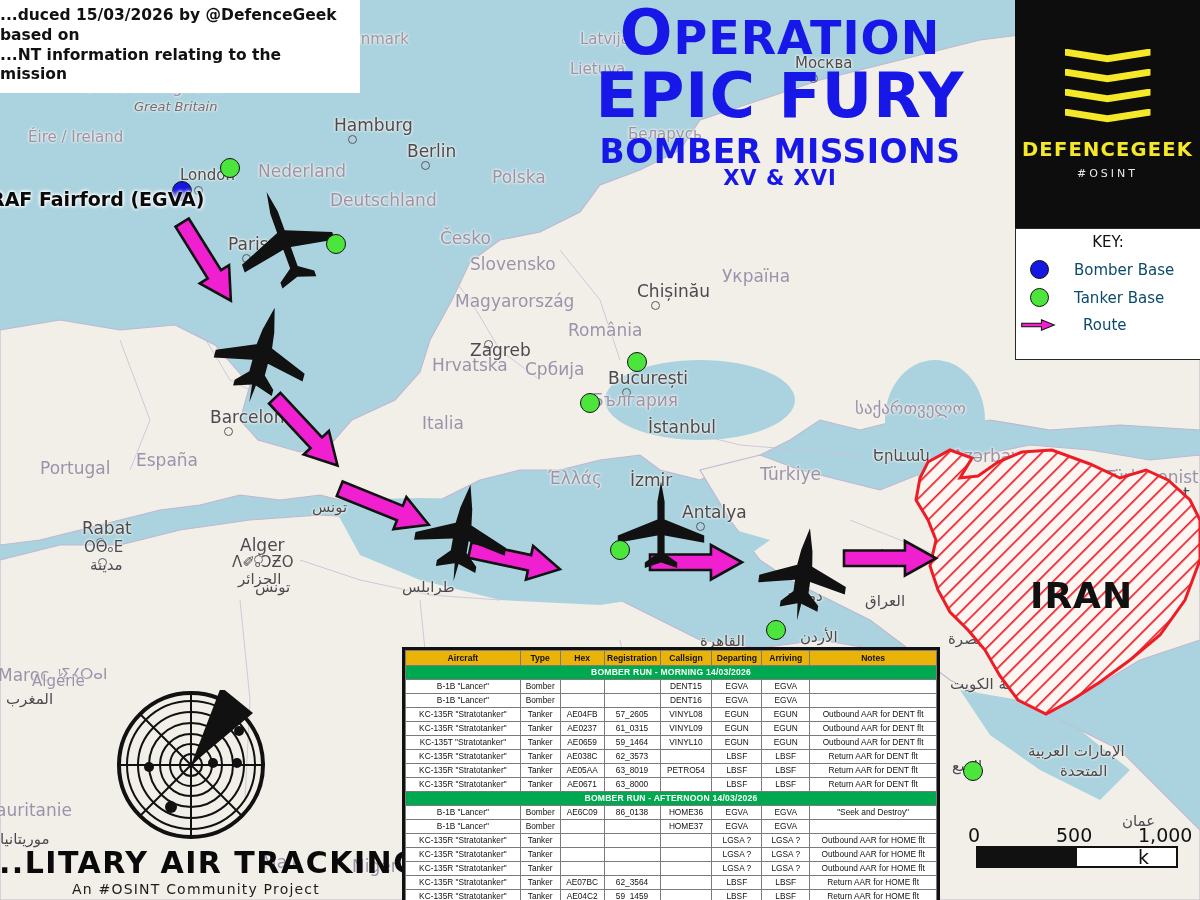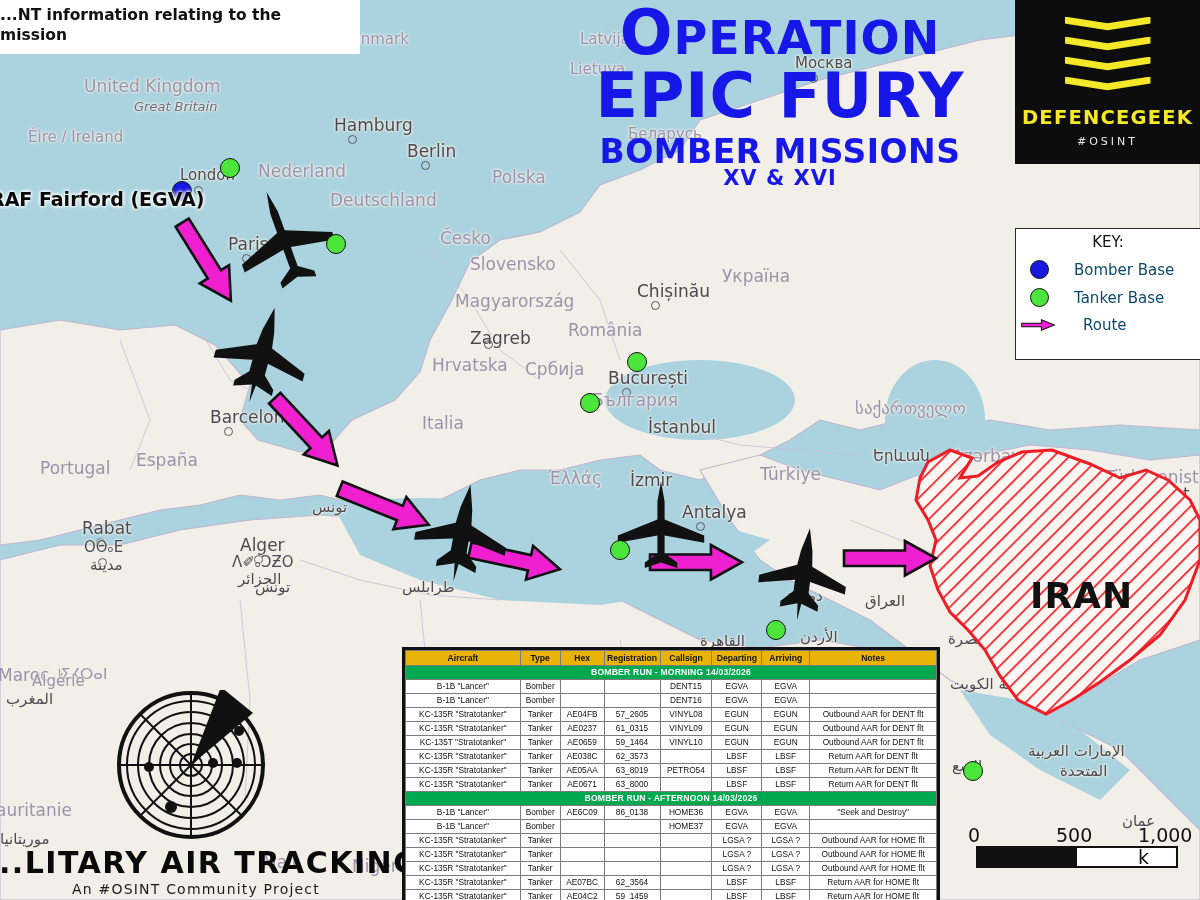--- a/index.html
+++ b/index.html
@@ -292,6 +292,7 @@
   <div id="fairfordLabel">RAF Fairford (EGVA)</div>
 
   <div id="credit">
+    <div>...duced 15/03/2026 by @DefenceGeek based on</div>
     <div>...NT information relating to the mission</div>
   </div>
 

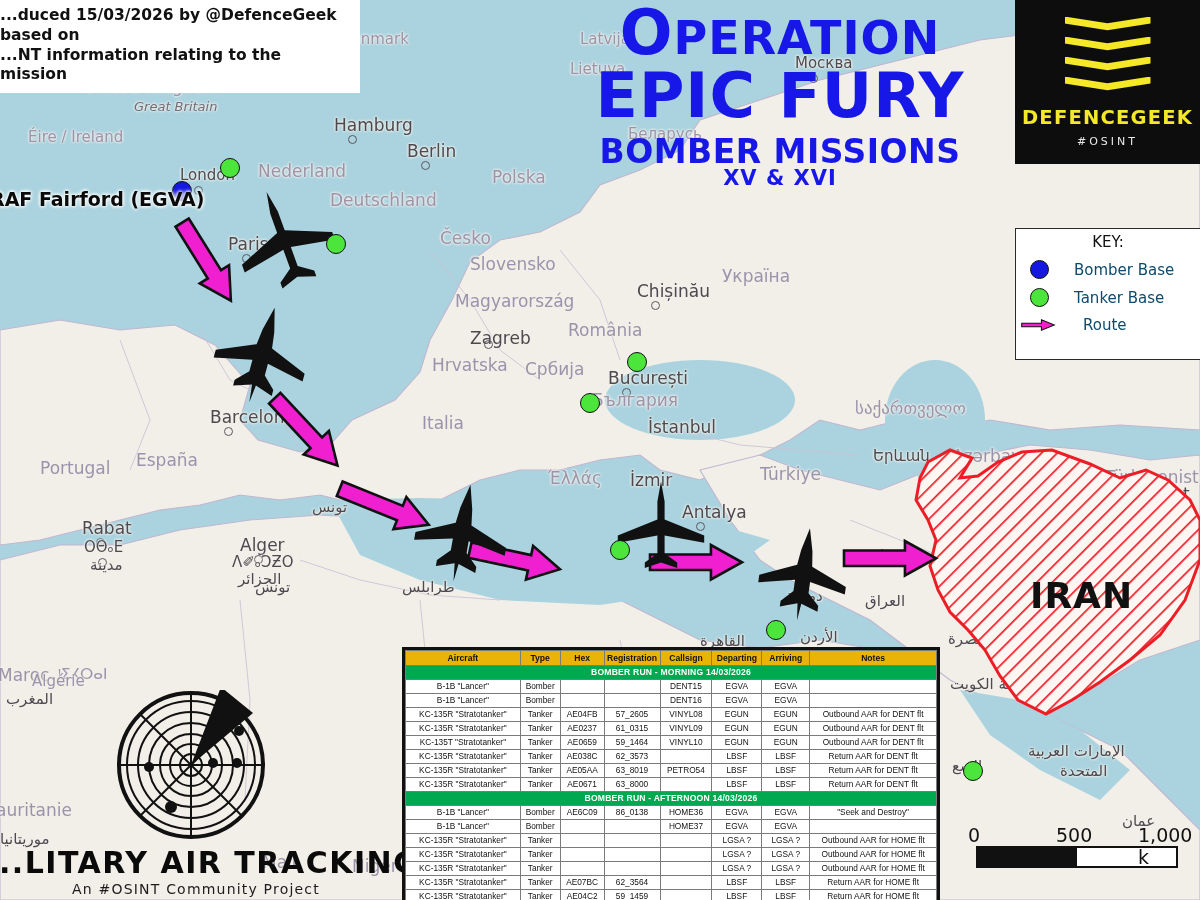--- a/index.html
+++ b/index.html
@@ -31,7 +31,7 @@
   #title .l4{font-size:21px;letter-spacing:1px;margin-top:2px;}
 
   
-  #logo{position:absolute;right:0;top:0;width:185px;height:164px;background:#0d0d0d;z-index:40;
+  #logo{position:absolute;right:0;top:0;width:185px;height:228px;background:#0d0d0d;z-index:40;
     display:flex;flex-direction:column;align-items:center;justify-content:center;}
   .chev{width:86px;height:15px;margin-bottom:5px;background:#f4e828;
     clip-path:polygon(0 0,50% 45%,100% 0,100% 46%,50% 92%,0 46%);}

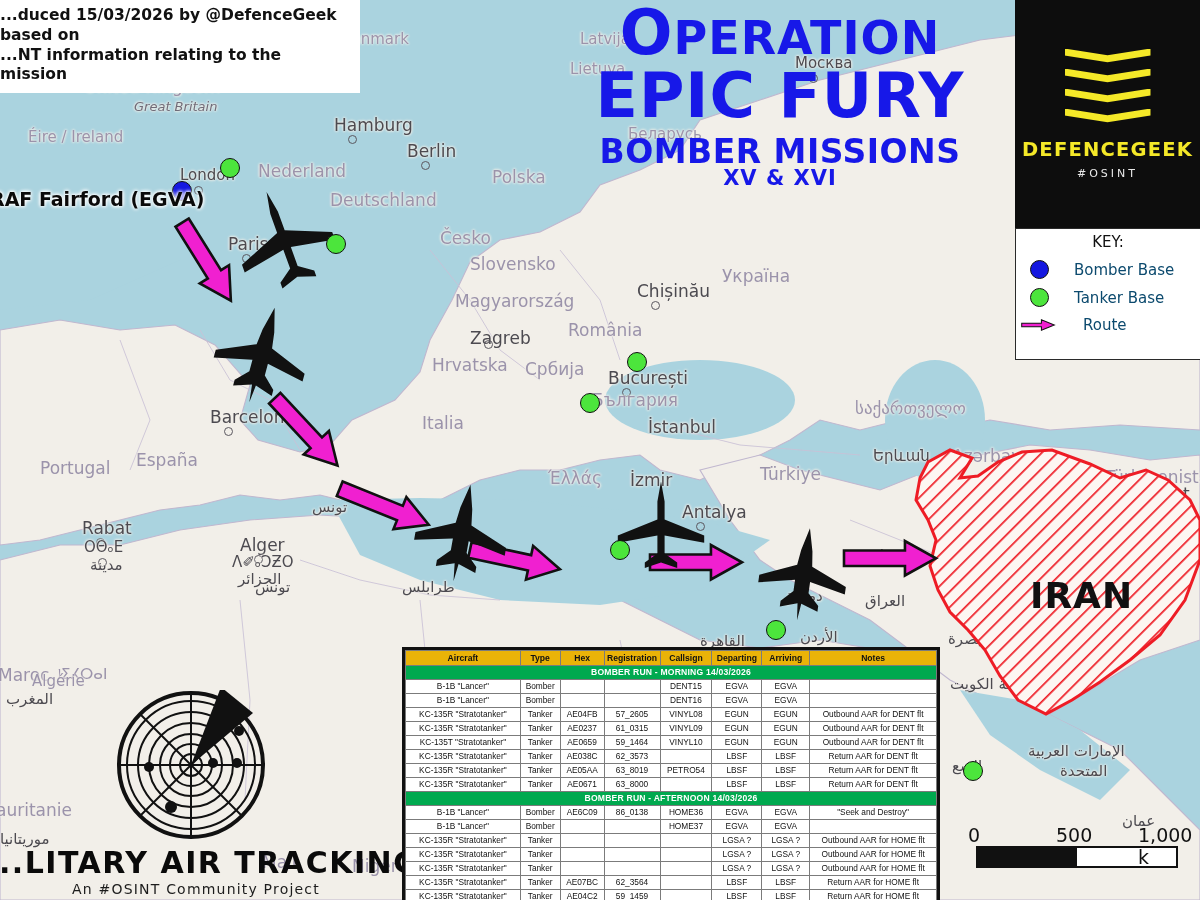--- a/index.html
+++ b/index.html
@@ -154,7 +154,7 @@
         <div class="citydot" style="left: 242px; top: 254px;"></div>
         <div class="maplabel big" style="left: 470px; top: 254px;">Slovensko</div>
         <div class="maplabel big" style="left: 455px; top: 291px;">Magyarország</div>
-        <div class="maplabel city big" style="left: 470px; top: 328px; text-align: right;">Zagreb</div>
+        <div class="maplabel city big" style="left: 470px; top: 340px; text-align: right;">Zagreb</div>
         <div class="citydot" style="left: 484px; top: 340px;"></div>
         <div class="maplabel big" style="left: 432px; top: 355px;">Hrvatska</div>
         <div class="maplabel big" style="left: 525px; top: 359px;">Србија</div>

